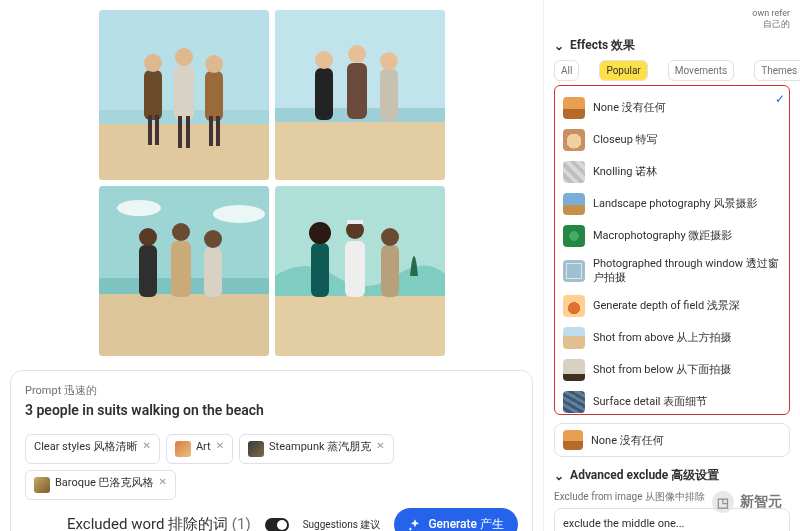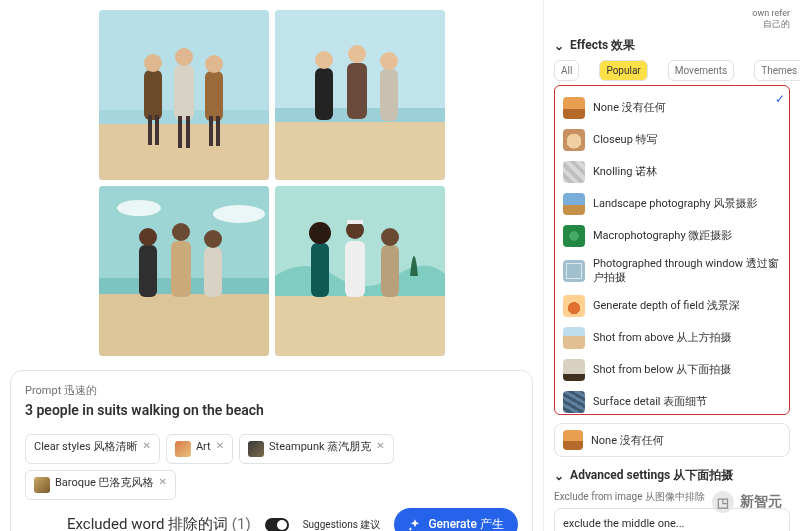--- a/index.html
+++ b/index.html
@@ -268,7 +268,7 @@
     </div>
     <div class="sect" style="margin-top:10px">
       <span class="chev">⌄</span>
-      <span>Advanced settings 从下面拍摄</span>
+      <span>Advanced exclude 高级设置</span>
     </div>
     <div class="exclabel">Exclude from image 从图像中排除</div>
     <div class="excinput">

